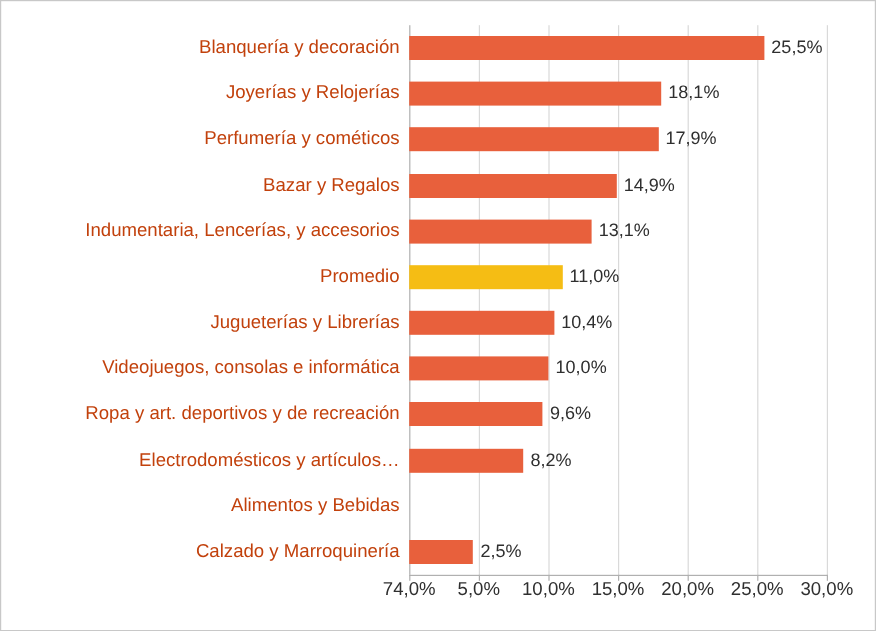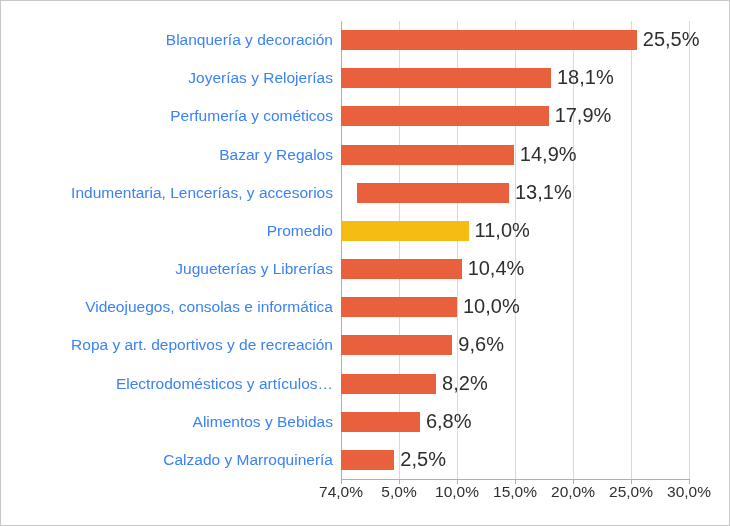--- a/index.html
+++ b/index.html
@@ -90,7 +90,7 @@
     width: 330px;
     text-align: right;
     font-size: 15.5px;
-    color: #3b82f6;
+    color: #c2410c;
     white-space: nowrap;
     line-height: 21px;
   }

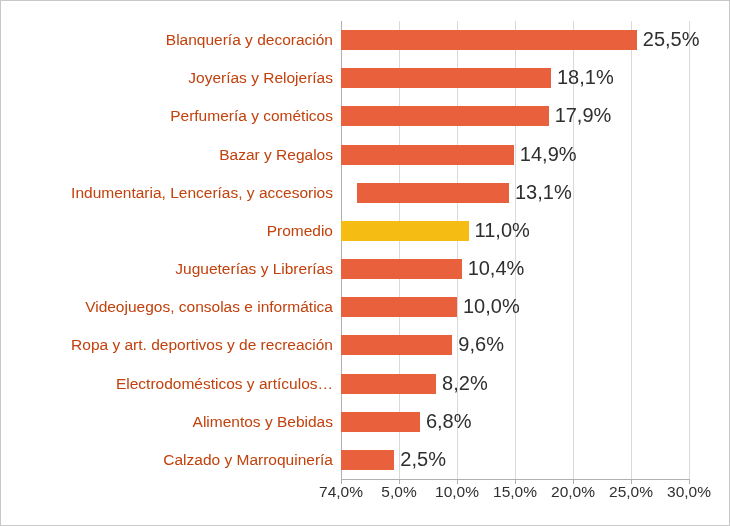--- a/index.html
+++ b/index.html
@@ -78,7 +78,7 @@
   .bar-label {
     position: absolute;
     top: 8px;
-    font-size: 20px;
+    font-size: 15px;
     color: #2f2f2f;
     white-space: nowrap;
     line-height: 21px;

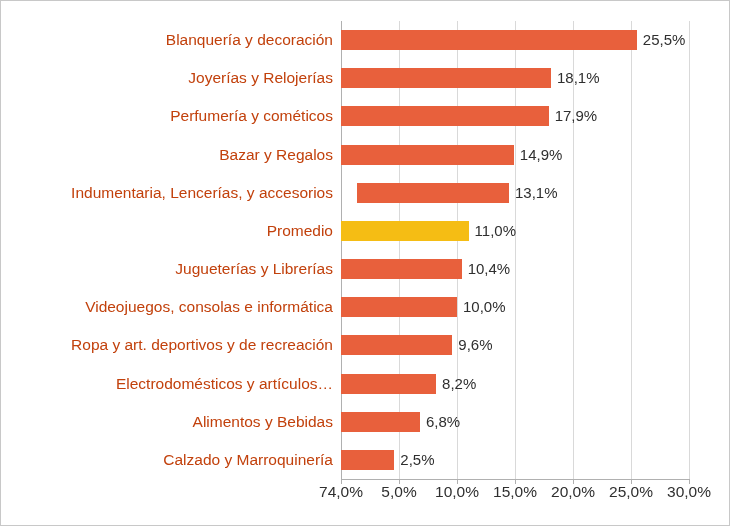--- a/index.html
+++ b/index.html
@@ -201,7 +201,7 @@
           <div class="bar" style="width: 172.84px;"></div>
           <div class="bar-label" style="left: 178.84px;">14,9%</div>
         </div>
-        <div class="row" style="top: 152.667px; margin-left: 16px;">
+        <div class="row" style="top: 152.667px;">
           <div class="bar" style="width: 151.96px;"></div>
           <div class="bar-label" style="left: 157.96px;">13,1%</div>
         </div>

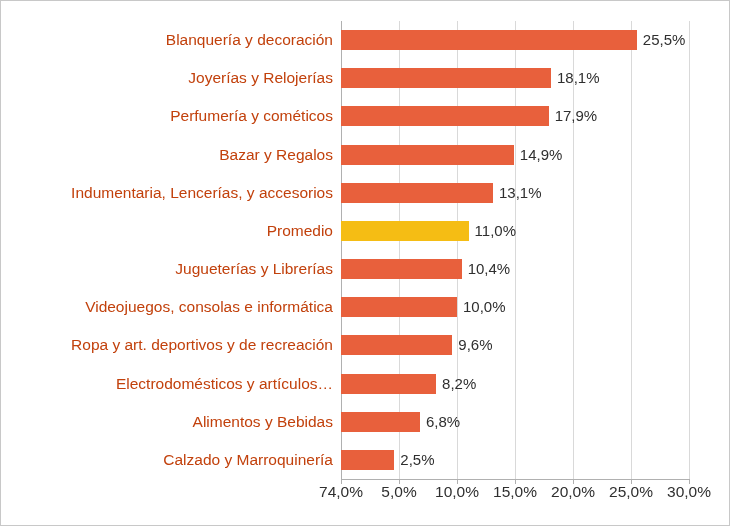--- a/index.html
+++ b/index.html
@@ -224,10 +224,6 @@
         <div class="row" style="top: 343.5px;">
           <div class="bar" style="width: 95.12px;"></div>
           <div class="bar-label" style="left: 101.12px;">8,2%</div>
-        </div>
-        <div class="row" style="top: 381.667px;">
-          <div class="bar" style="width: 78.88px;"></div>
-          <div class="bar-label" style="left: 84.88px;">6,8%</div>
         </div>
         <div class="row" style="top: 419.833px;">
           <div class="bar" style="width: 53.36px;"></div>

